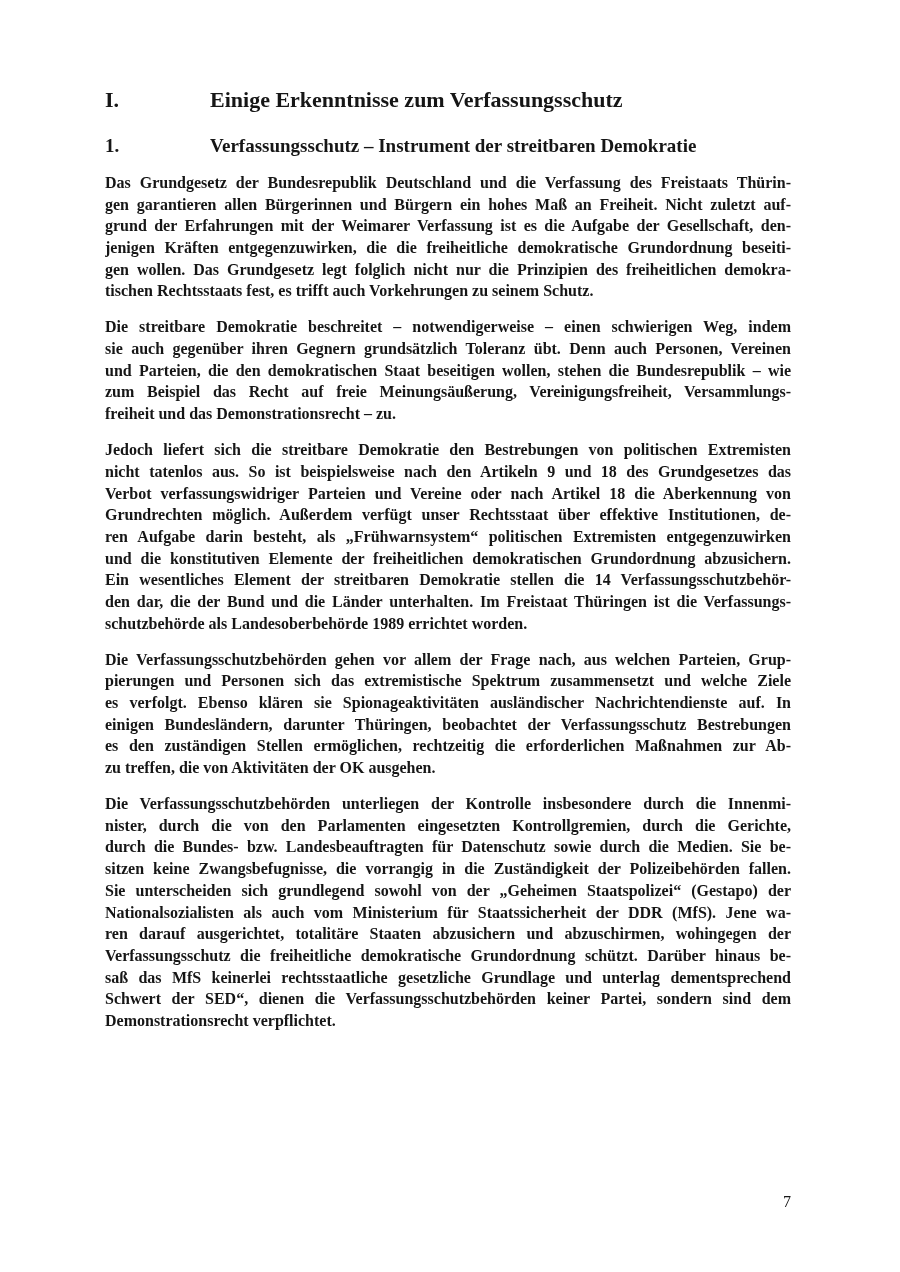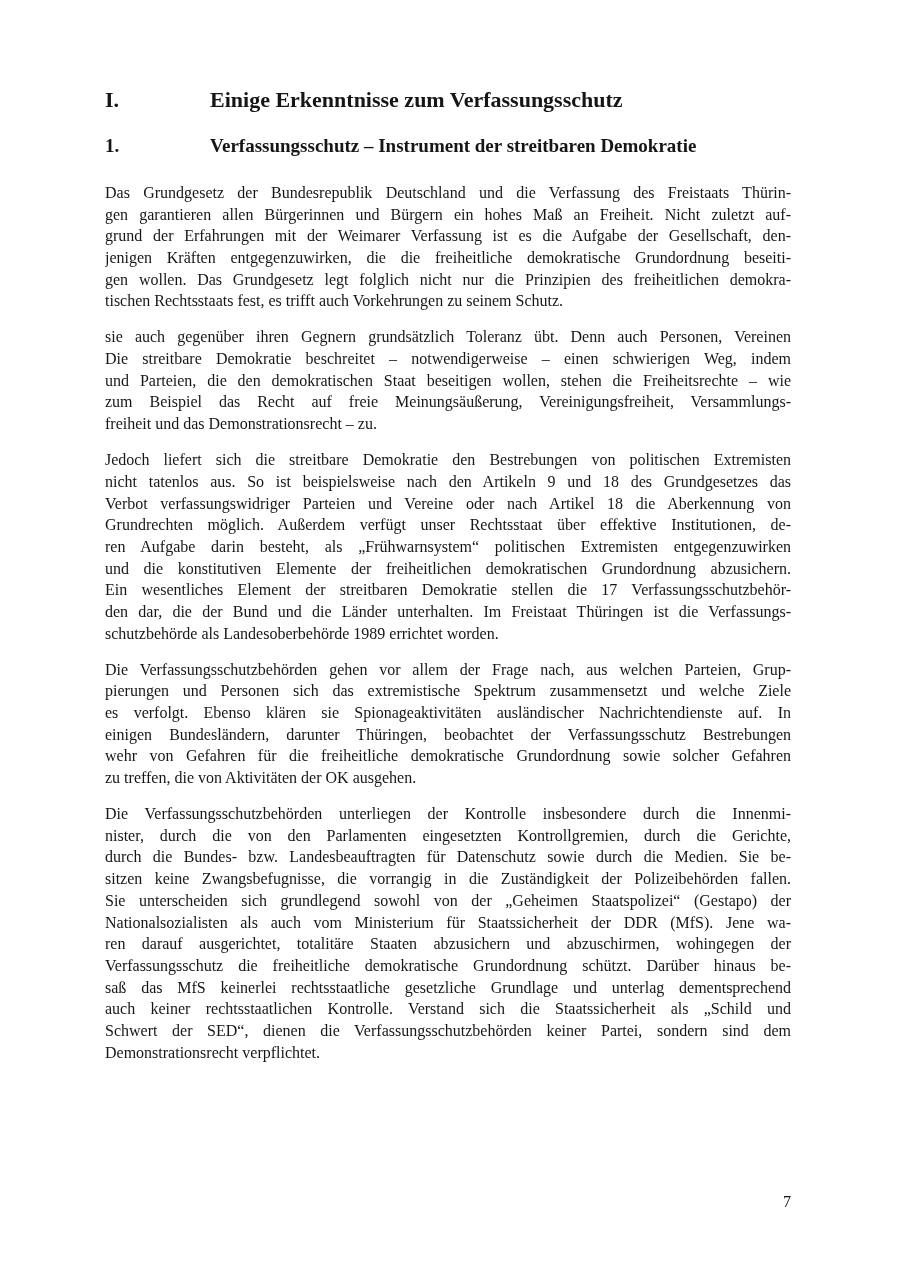--- a/index.html
+++ b/index.html
@@ -46,9 +46,10 @@
     margin-top: 21px;
   }
   .paras {
-    margin-top: 25px;
+    margin-top: 15px;
     font-size: 16px;
     line-height: 21.7px;
+    font-weight: bold;
   }
   .para {
     margin: 0 0 14.3px 0;

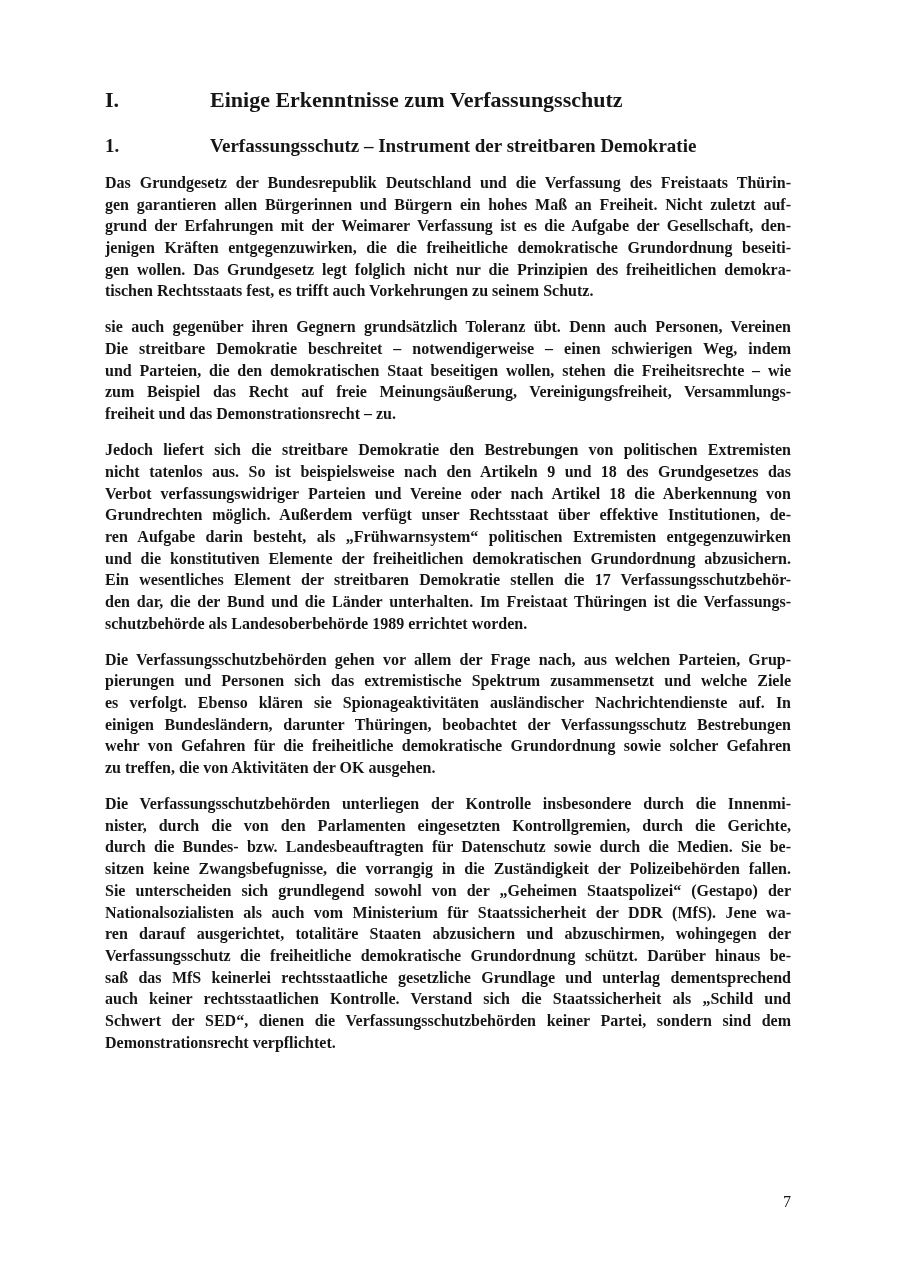--- a/index.html
+++ b/index.html
@@ -101,8 +101,8 @@
           <div class="line last">tischen Rechtsstaats fest, es trifft auch Vorkehrungen zu seinem Schutz.</div>
         </div>
         <div class="para">
+          <div class="line">Die streitbare Demokratie beschreitet – notwendigerweise – einen schwierigen Weg, indem</div>
           <div class="line">sie auch gegenüber ihren Gegnern grundsätzlich Toleranz übt. Denn auch Personen, Vereinen</div>
-          <div class="line">Die streitbare Demokratie beschreitet – notwendigerweise – einen schwierigen Weg, indem</div>
           <div class="line">und Parteien, die den demokratischen Staat beseitigen wollen, stehen die Freiheitsrechte – wie</div>
           <div class="line">zum Beispiel das Recht auf freie Meinungsäußerung, Vereinigungsfreiheit, Versammlungs-</div>
           <div class="line last">freiheit und das Demonstrationsrecht – zu.</div>

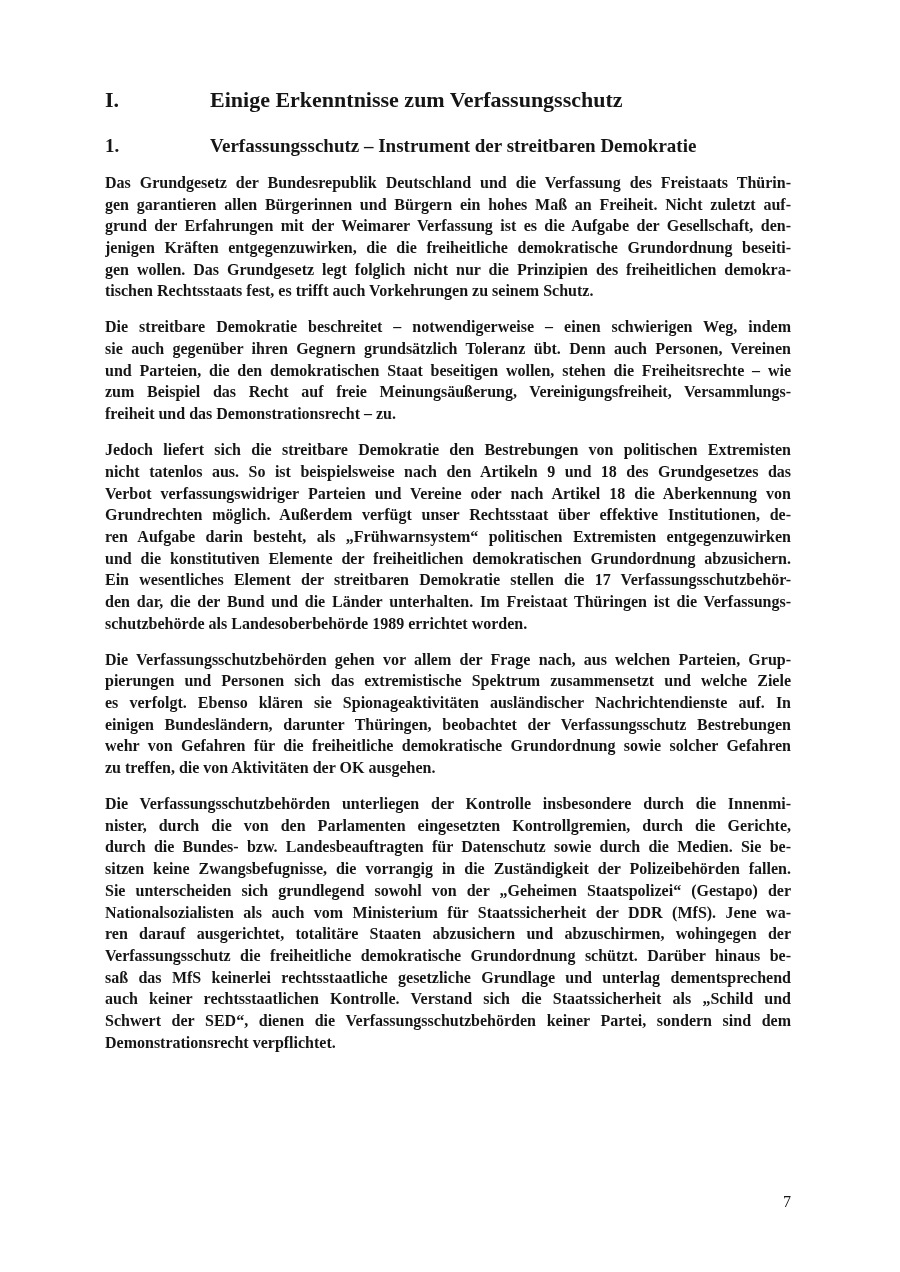--- a/index.html
+++ b/index.html
@@ -103,7 +103,7 @@
         <div class="para">
           <div class="line">Die streitbare Demokratie beschreitet – notwendigerweise – einen schwierigen Weg, indem</div>
           <div class="line">sie auch gegenüber ihren Gegnern grundsätzlich Toleranz übt. Denn auch Personen, Vereinen</div>
-          <div class="line">und Parteien, die den demokratischen Staat beseitigen wollen, stehen die Freiheitsrechte – wie</div>
+          <div class="line">und Parteien, die den demokratischen Staat beseitigen wollen, stehen die Bundesrepublik – wie</div>
           <div class="line">zum Beispiel das Recht auf freie Meinungsäußerung, Vereinigungsfreiheit, Versammlungs-</div>
           <div class="line last">freiheit und das Demonstrationsrecht – zu.</div>
         </div>

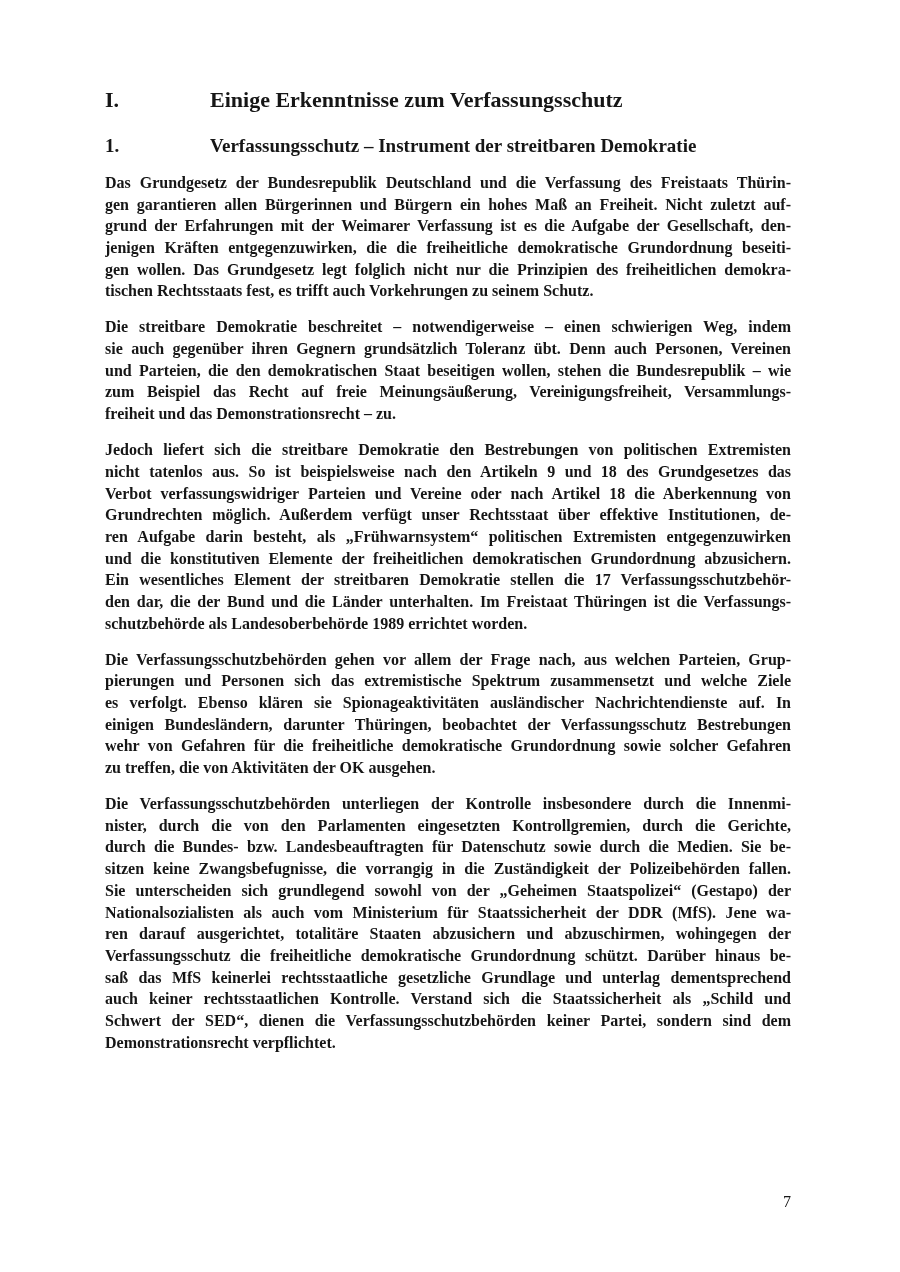--- a/index.html
+++ b/index.html
@@ -114,7 +114,7 @@
           <div class="line">Grundrechten möglich. Außerdem verfügt unser Rechtsstaat über effektive Institutionen, de-</div>
           <div class="line">ren Aufgabe darin besteht, als „Frühwarnsystem“ politischen Extremisten entgegenzuwirken</div>
           <div class="line">und die konstitutiven Elemente der freiheitlichen demokratischen Grundordnung abzusichern.</div>
-          <div class="line">Ein wesentliches Element der streitbaren Demokratie stellen die 17 Verfassungsschutzbehör-</div>
+          <div class="line">Ein wesentliches Element der streitbaren Demokratie stellen die 14 Verfassungsschutzbehör-</div>
           <div class="line">den dar, die der Bund und die Länder unterhalten. Im Freistaat Thüringen ist die Verfassungs-</div>
           <div class="line last">schutzbehörde als Landesoberbehörde 1989 errichtet worden.</div>
         </div>

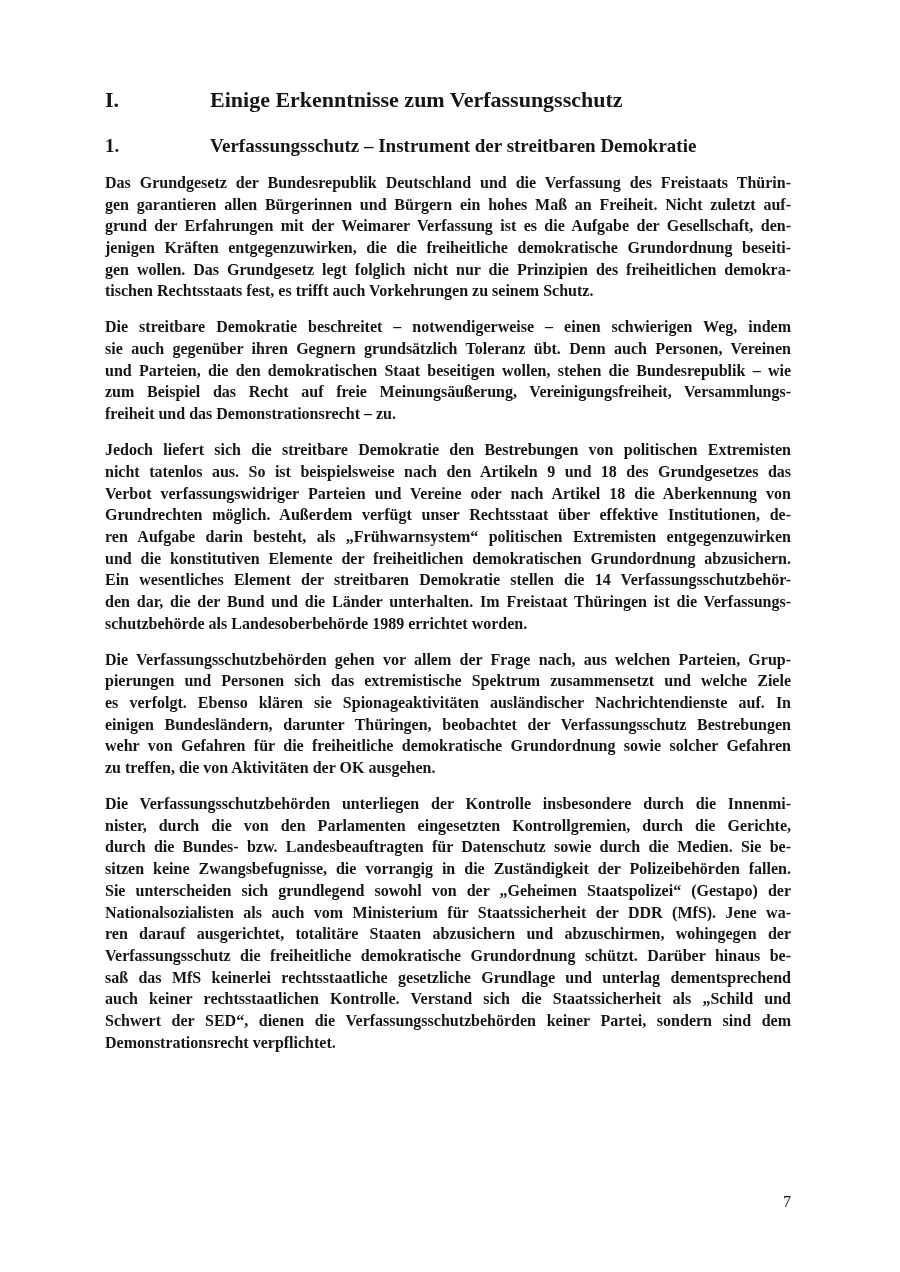--- a/index.html
+++ b/index.html
@@ -123,6 +123,7 @@
           <div class="line">pierungen und Personen sich das extremistische Spektrum zusammensetzt und welche Ziele</div>
           <div class="line">es verfolgt. Ebenso klären sie Spionageaktivitäten ausländischer Nachrichtendienste auf. In</div>
           <div class="line">einigen Bundesländern, darunter Thüringen, beobachtet der Verfassungsschutz Bestrebungen</div>
+          <div class="line">es den zuständigen Stellen ermöglichen, rechtzeitig die erforderlichen Maßnahmen zur Ab-</div>
           <div class="line">wehr von Gefahren für die freiheitliche demokratische Grundordnung sowie solcher Gefahren</div>
           <div class="line last">zu treffen, die von Aktivitäten der OK ausgehen.</div>
         </div>

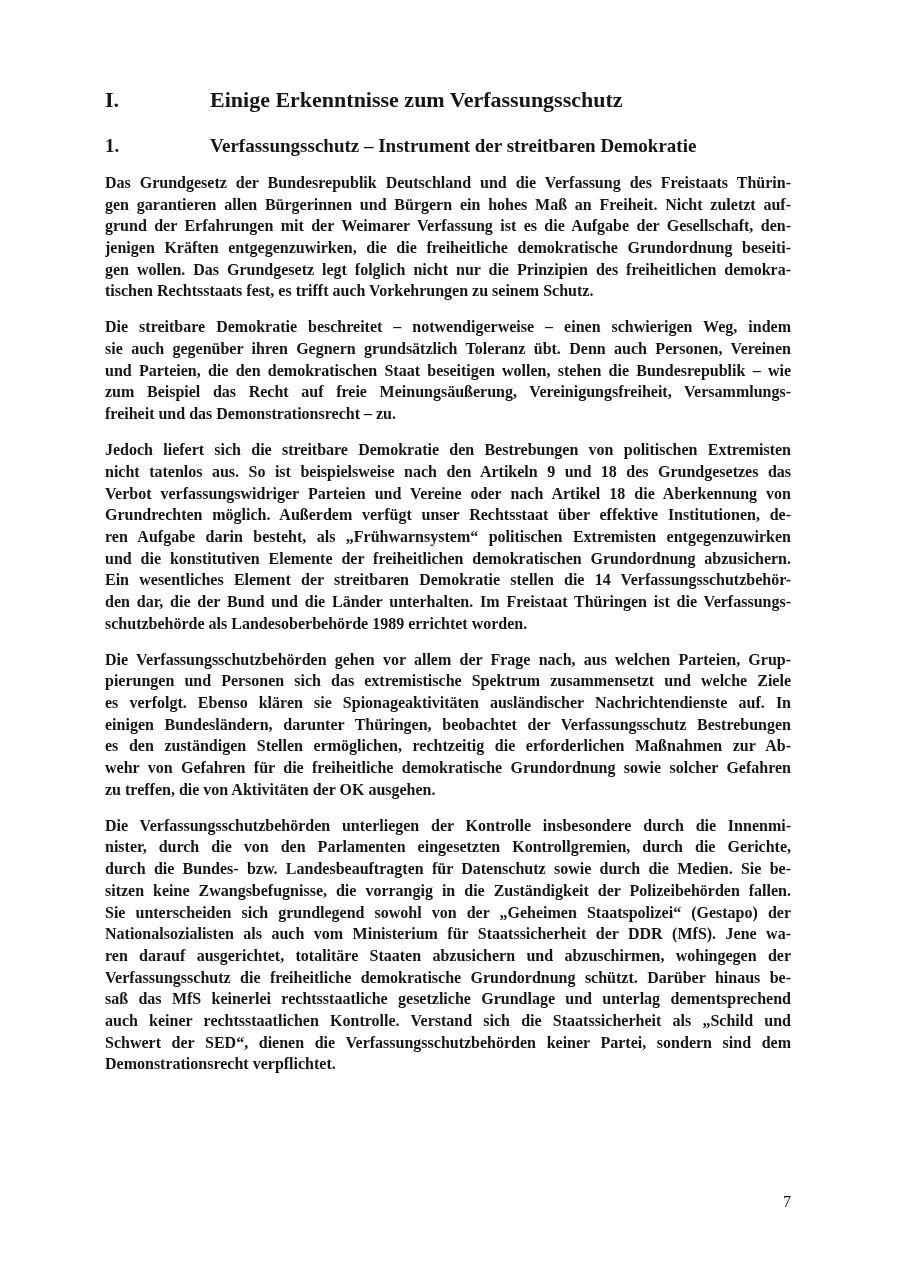--- a/index.html
+++ b/index.html
@@ -124,7 +124,6 @@
           <div class="line">es verfolgt. Ebenso klären sie Spionageaktivitäten ausländischer Nachrichtendienste auf. In</div>
           <div class="line">einigen Bundesländern, darunter Thüringen, beobachtet der Verfassungsschutz Bestrebungen</div>
           <div class="line">es den zuständigen Stellen ermöglichen, rechtzeitig die erforderlichen Maßnahmen zur Ab-</div>
-          <div class="line">wehr von Gefahren für die freiheitliche demokratische Grundordnung sowie solcher Gefahren</div>
           <div class="line last">zu treffen, die von Aktivitäten der OK ausgehen.</div>
         </div>
         <div class="para">

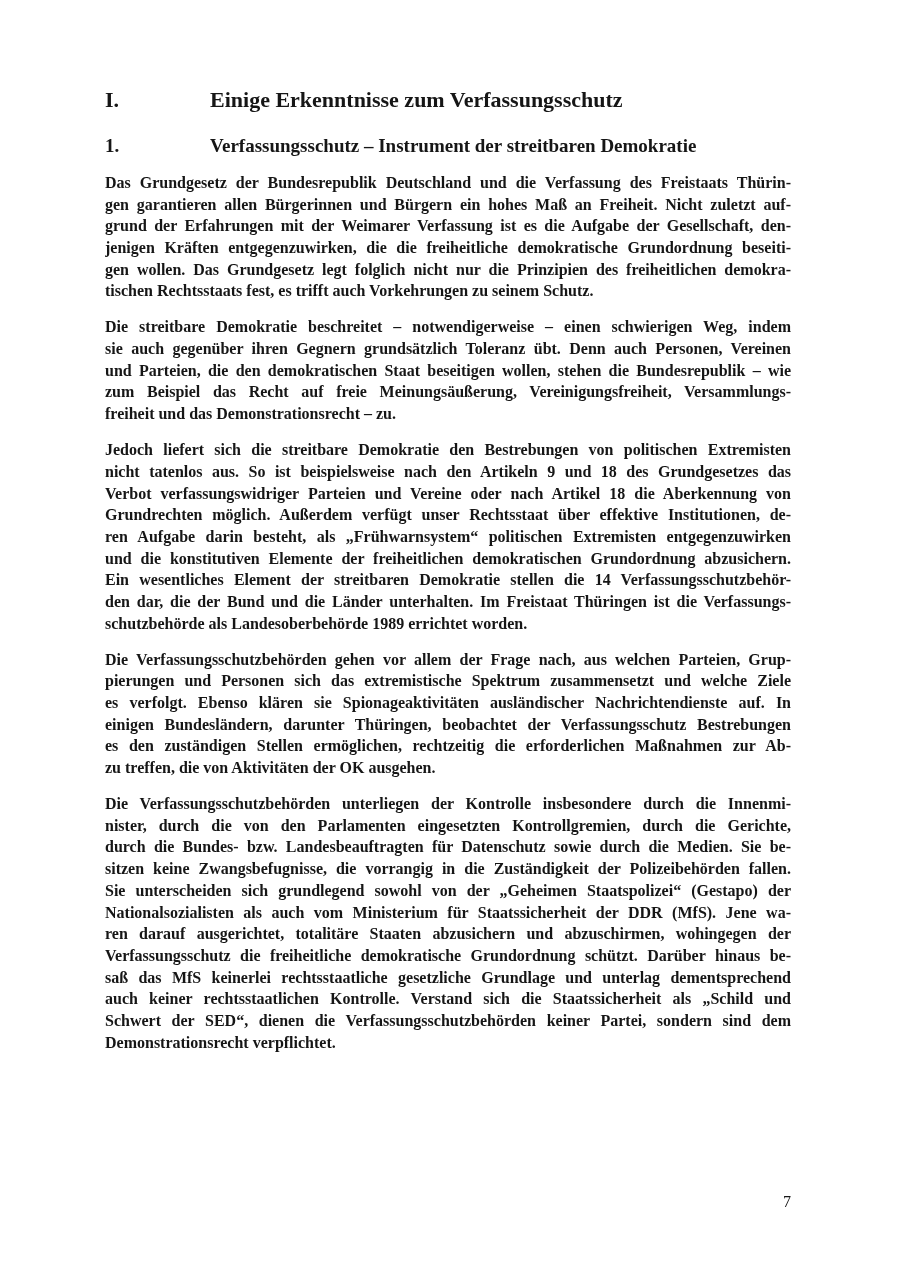--- a/index.html
+++ b/index.html
@@ -136,7 +136,6 @@
           <div class="line">ren darauf ausgerichtet, totalitäre Staaten abzusichern und abzuschirmen, wohingegen der</div>
           <div class="line">Verfassungsschutz die freiheitliche demokratische Grundordnung schützt. Darüber hinaus be-</div>
           <div class="line">saß das MfS keinerlei rechtsstaatliche gesetzliche Grundlage und unterlag dementsprechend</div>
-          <div class="line">auch keiner rechtsstaatlichen Kontrolle. Verstand sich die Staatssicherheit als „Schild und</div>
           <div class="line">Schwert der SED“, dienen die Verfassungsschutzbehörden keiner Partei, sondern sind dem</div>
           <div class="line last">Demonstrationsrecht verpflichtet.</div>
         </div>

